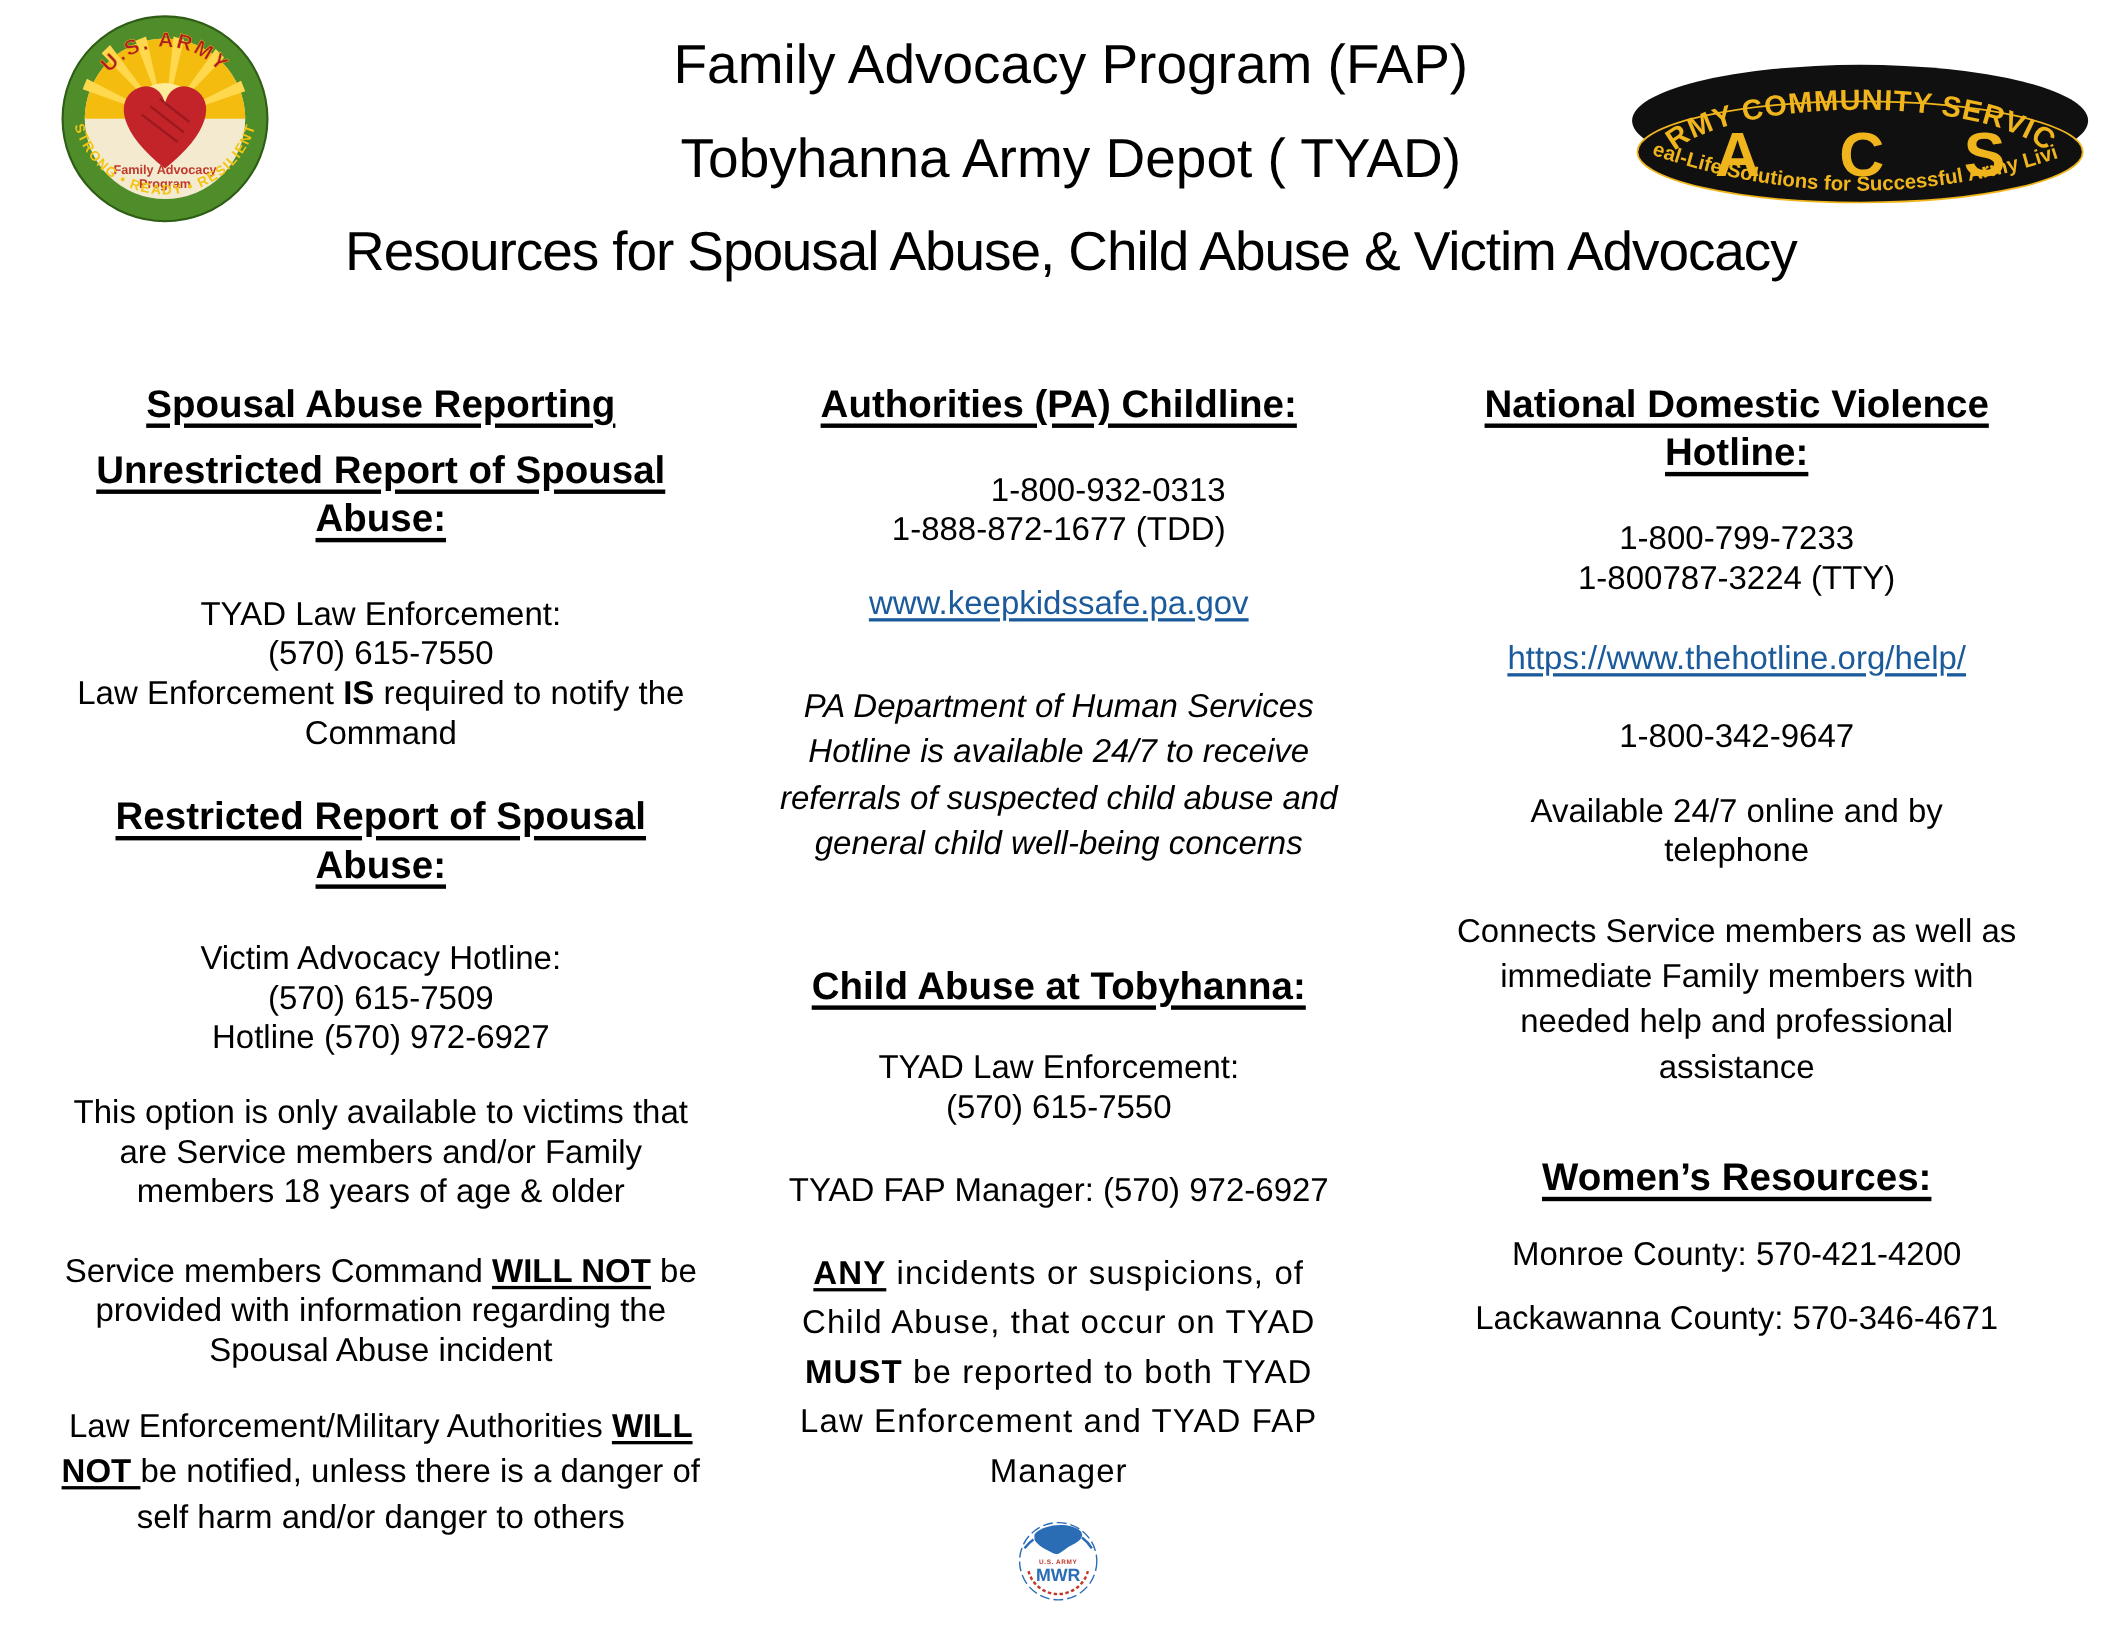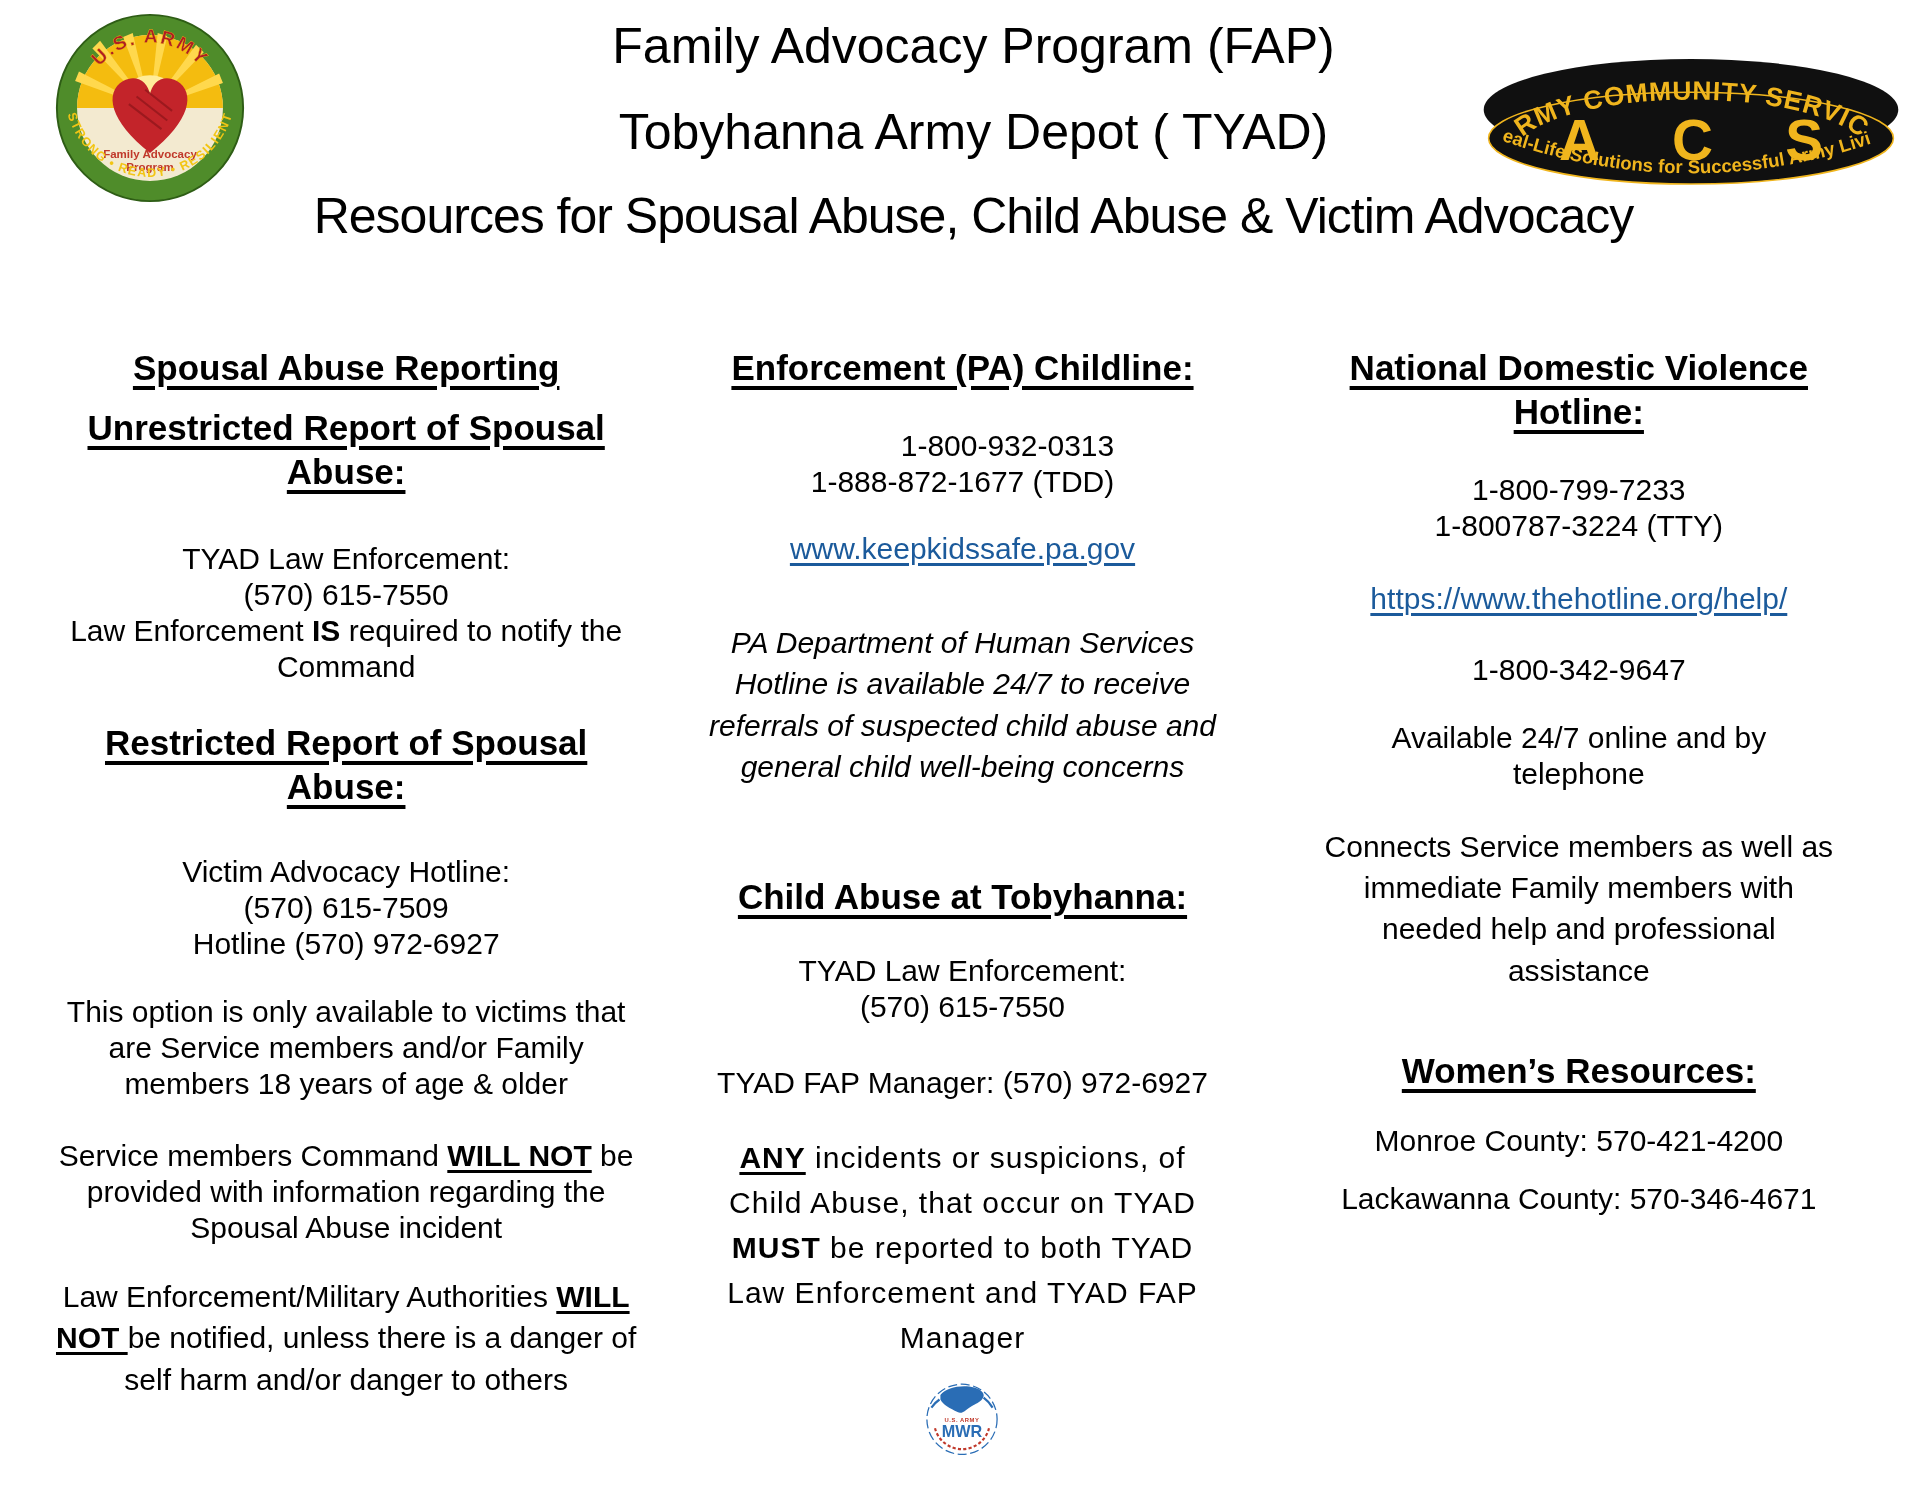--- a/index.html
+++ b/index.html
@@ -16,7 +16,7 @@
   .header { position: relative; height: 288px; }
   .fap-logo { position: absolute; left: 54px; top: 12px; width: 192px; height: 192px; }
   .acs-logo { position: absolute; right: 22px; top: 56px; width: 424px; height: 132px; }
-  .titles { text-align: center; padding-top: 18px; margin-left: 22px; }
+  .titles { text-align: center; padding-top: 30px; margin-left: 22px; }
   .title-line { font-size: 50px; line-height: 56px; letter-spacing: 0px; }
   .title-line1 { }
   .title-line2 { margin-top: 30px; }

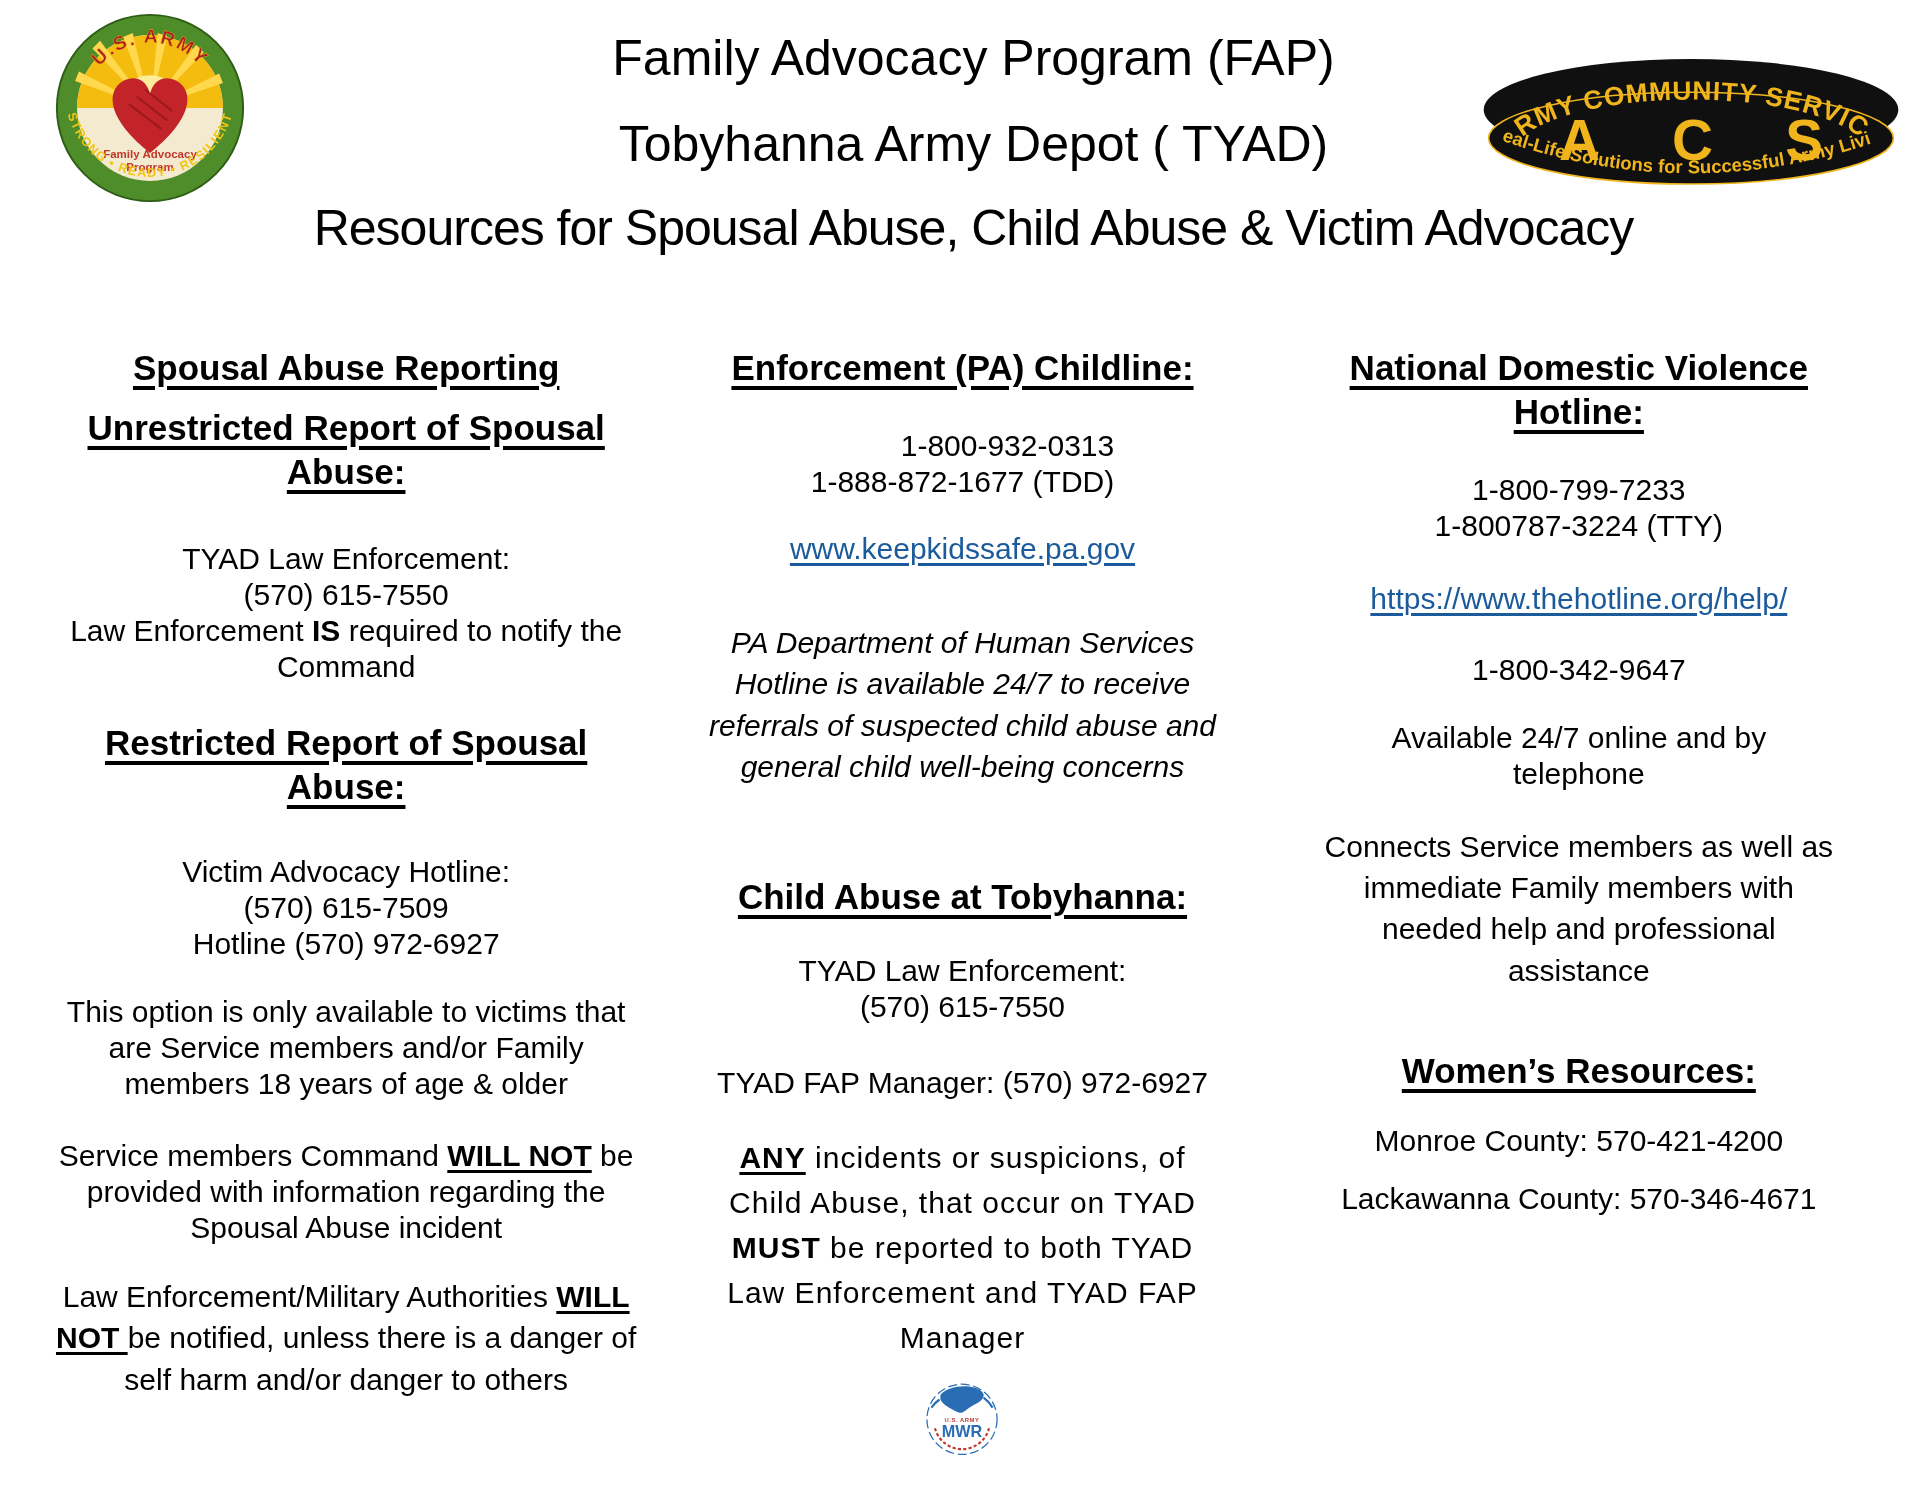--- a/index.html
+++ b/index.html
@@ -140,7 +140,7 @@
     </section>
 
     <section class="col">
-      <div class="h" style="margin-top:58px;">Enforcement (PA) Childline:</div>
+      <div class="h" style="margin-top:58px;">Authorities (PA) Childline:</div>
 
       <div class="body" style="margin-top:38px;text-align:right;">
         <span>1-800-932-0313</span><br>

